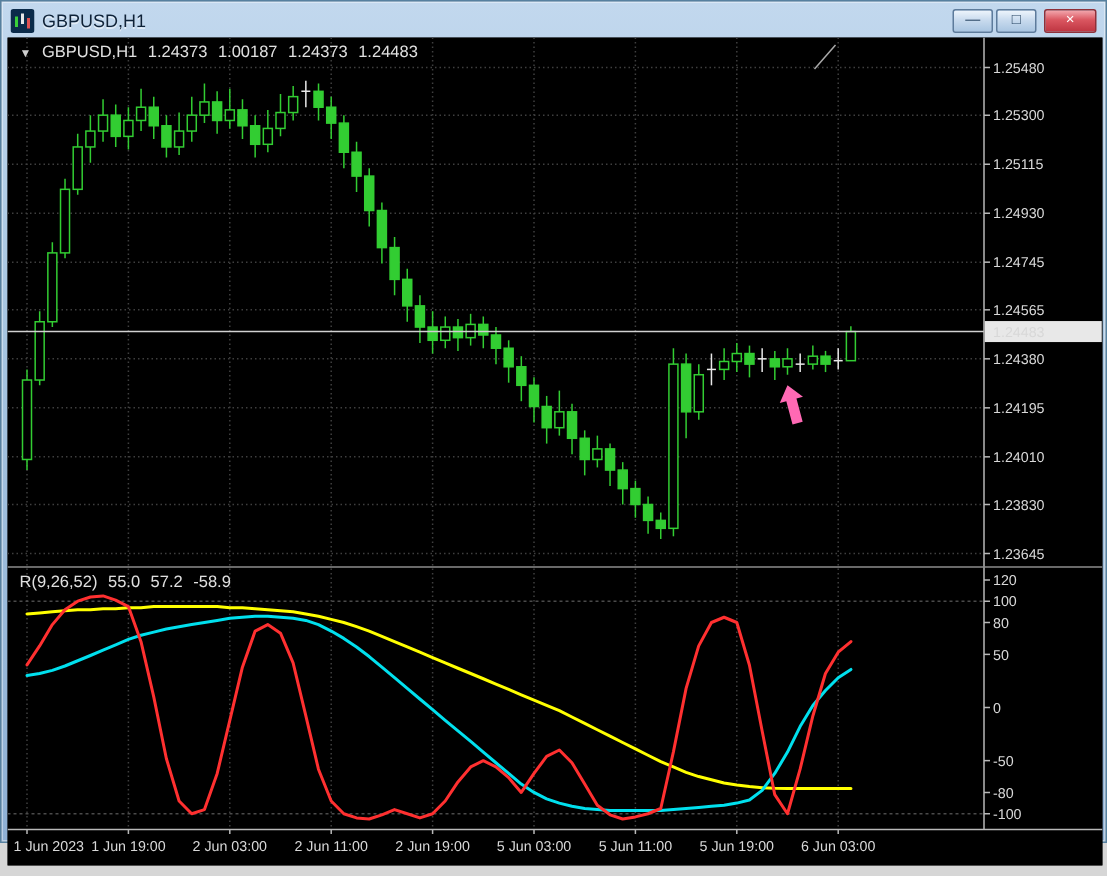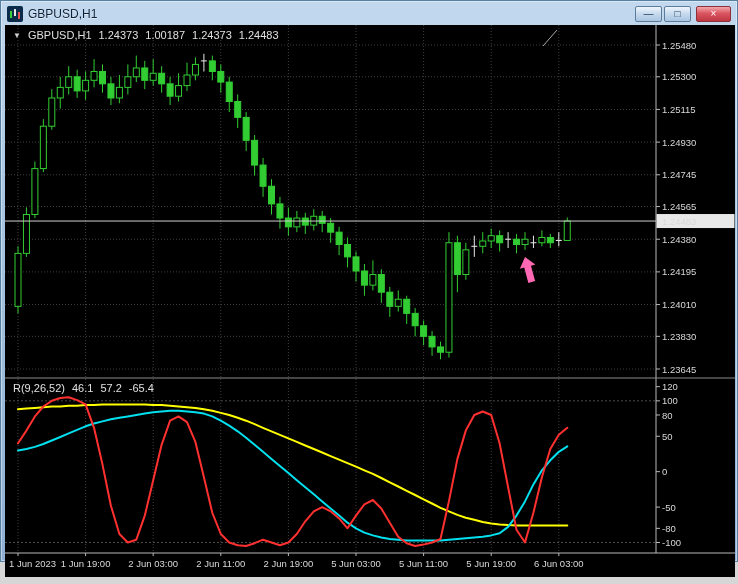--- a/index.html
+++ b/index.html
@@ -284,7 +284,7 @@
 
     <div class="overlay indi">
       <span>R(9,26,52)</span>
-      <span>46.1</span>
+      <span>55.0</span>
       <span>57.2</span>
       <span>-65.4</span>
     </div>

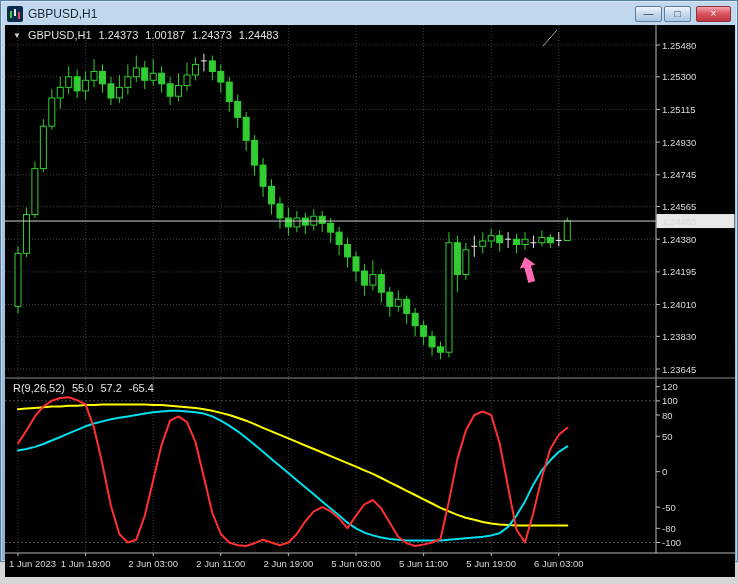--- a/index.html
+++ b/index.html
@@ -286,7 +286,7 @@
       <span>R(9,26,52)</span>
       <span>55.0</span>
       <span>57.2</span>
-      <span>-65.4</span>
+      <span>-58.9</span>
     </div>
   </div>
 

